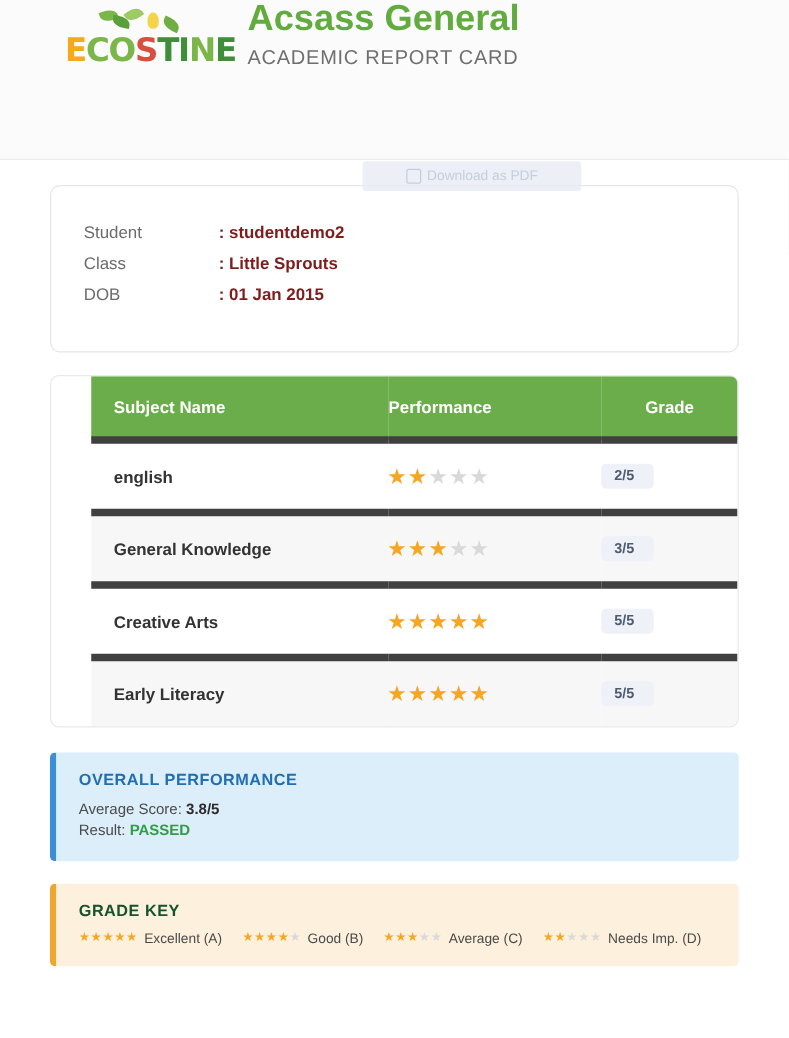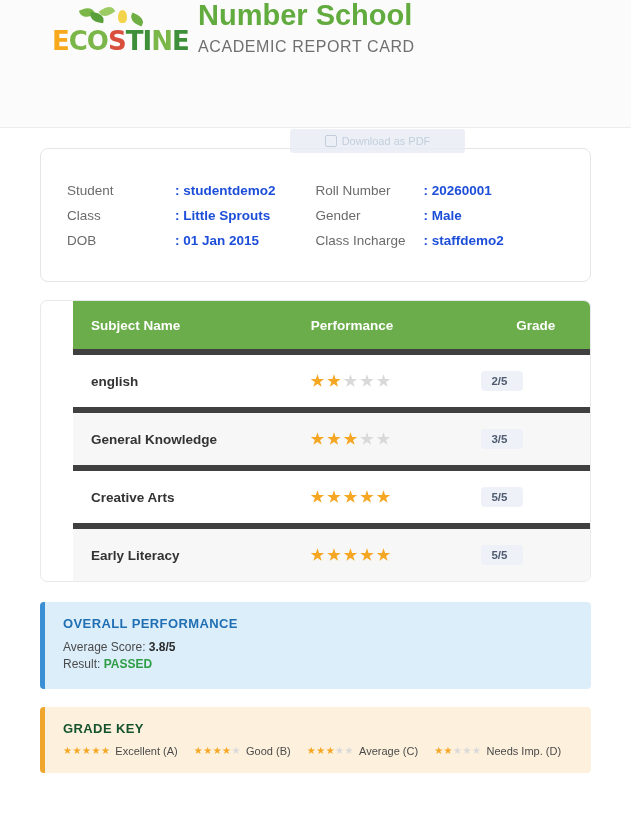--- a/index.html
+++ b/index.html
@@ -284,7 +284,7 @@
       </div>
     </div>
     <div class="title-block">
-      <h1 class="school-name">Number School</h1>
+      <h1 class="school-name">Acsass General</h1>
       <p class="report-sub">ACADEMIC REPORT CARD</p>
     </div>
   </div>

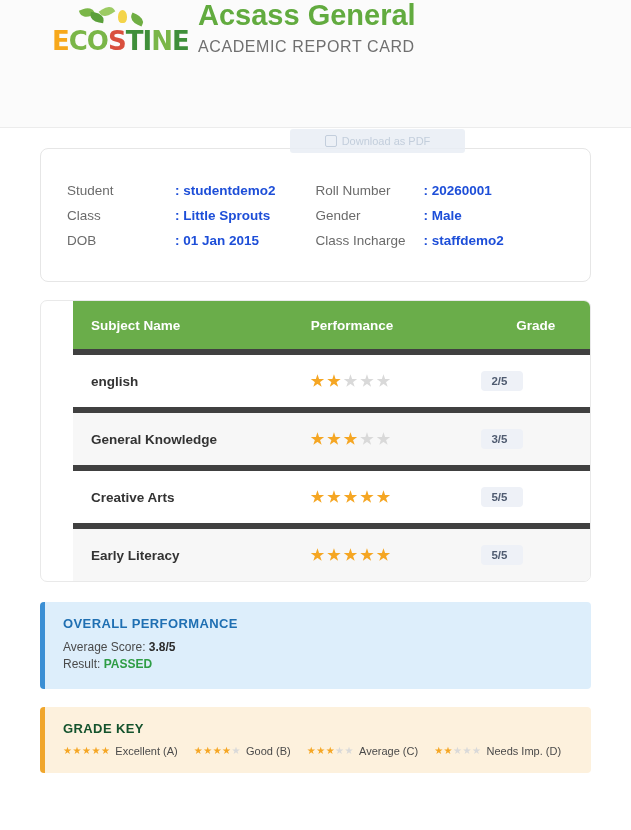--- a/index.html
+++ b/index.html
@@ -134,7 +134,6 @@
     box-sizing: border-box;
     height: 134px;
     display: flex;
-    align-items: flex-end;
   }
   .info-col {
     flex: 1 1 50%;

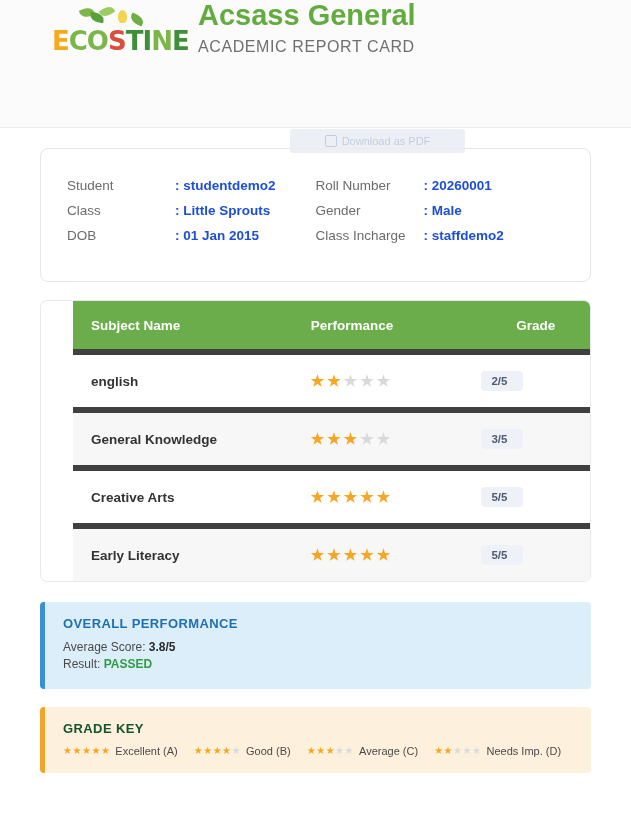--- a/index.html
+++ b/index.html
@@ -149,7 +149,7 @@
     color: #6b6b6b;
   }
   .info-value {
-    color: #1d4ed8;
+    color: #7f1d1d;
     font-weight: bold;
   }
 

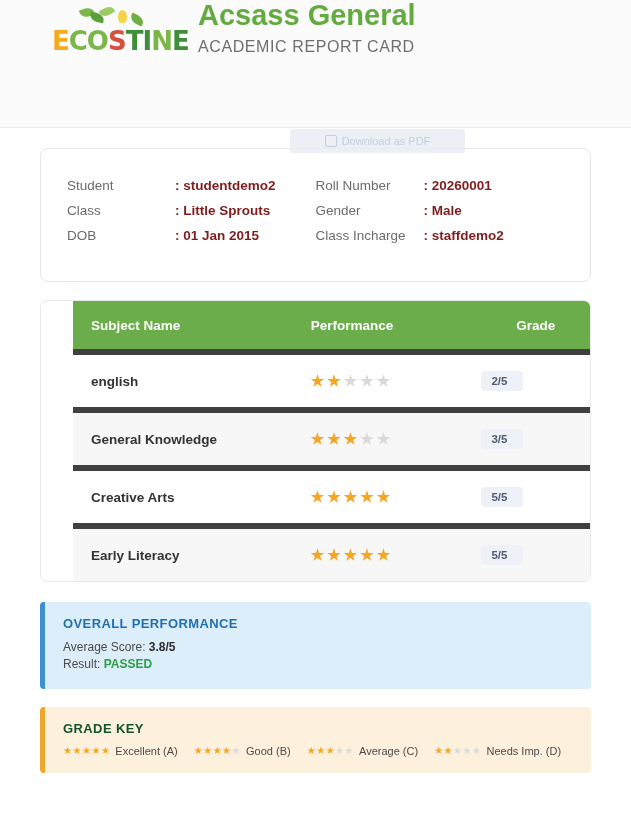--- a/index.html
+++ b/index.html
@@ -308,20 +308,6 @@
         <div class="info-row">
           <span class="info-label">DOB</span>
           <span class="info-value">: 01 Jan 2015</span>
-        </div>
-      </div>
-      <div class="info-col">
-        <div class="info-row">
-          <span class="info-label">Roll Number</span>
-          <span class="info-value">: 20260001</span>
-        </div>
-        <div class="info-row">
-          <span class="info-label">Gender</span>
-          <span class="info-value">: Male</span>
-        </div>
-        <div class="info-row">
-          <span class="info-label">Class Incharge</span>
-          <span class="info-value">: staffdemo2</span>
         </div>
       </div>
     </div>

